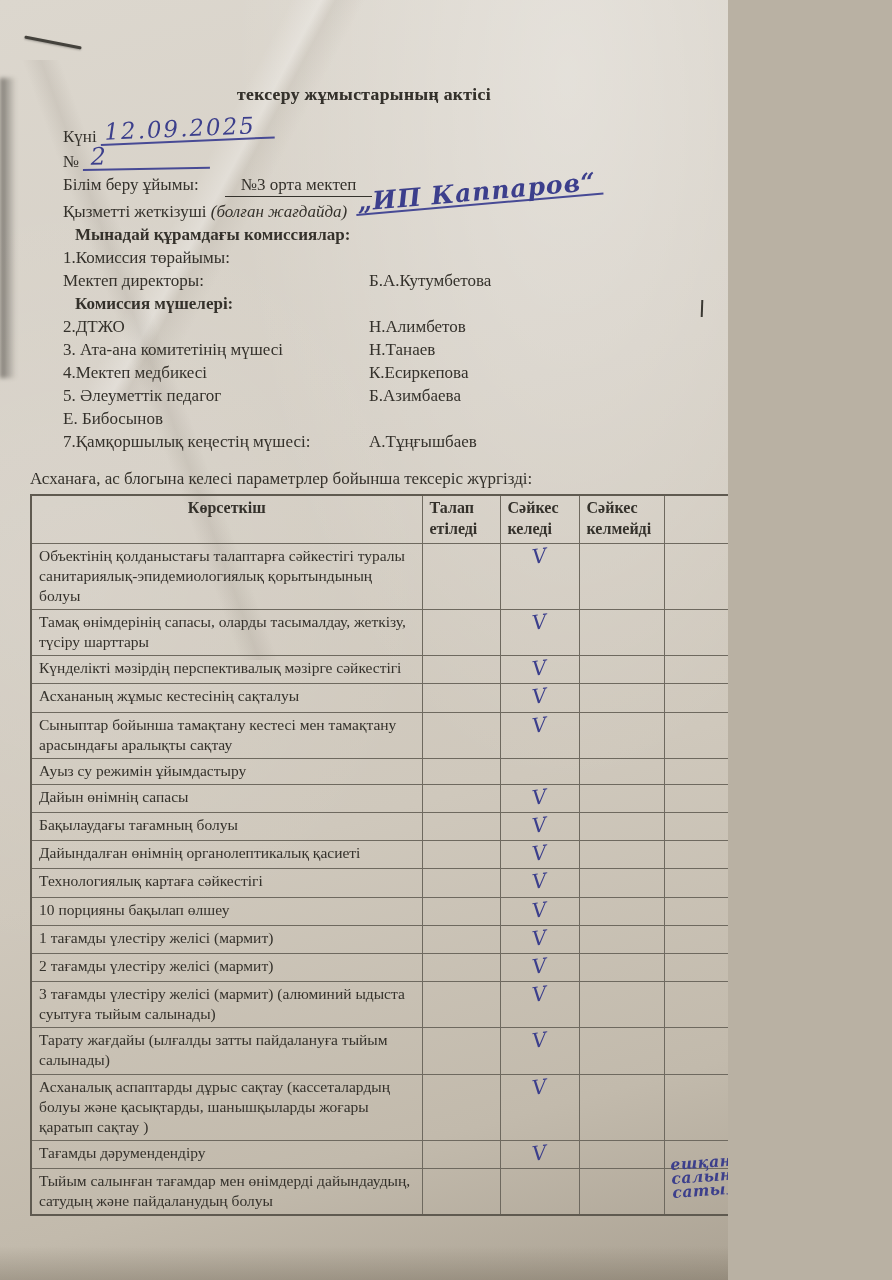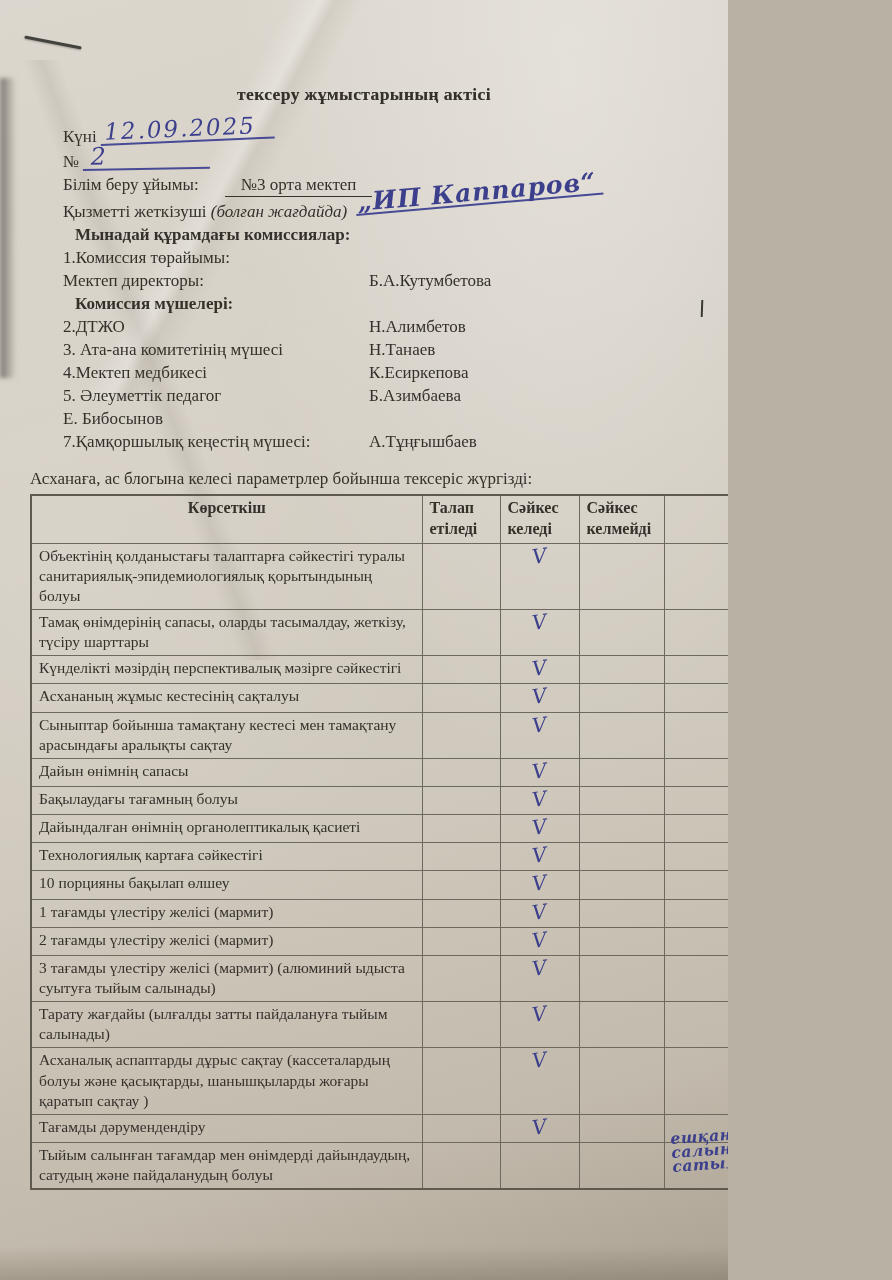--- a/index.html
+++ b/index.html
@@ -243,6 +243,13 @@
     </tr>
 
 
+    <tr>
+      <td class="c-ind">Ауыз су режимін ұйымдастыру</td>
+      <td class="c-req"></td>
+      <td class="c-yes"></td>
+      <td class="c-no"></td>
+      <td class="c-note"></td>
+    </tr>
 
     <tr>
       <td class="c-ind">Дайын өнімнің сапасы</td>

